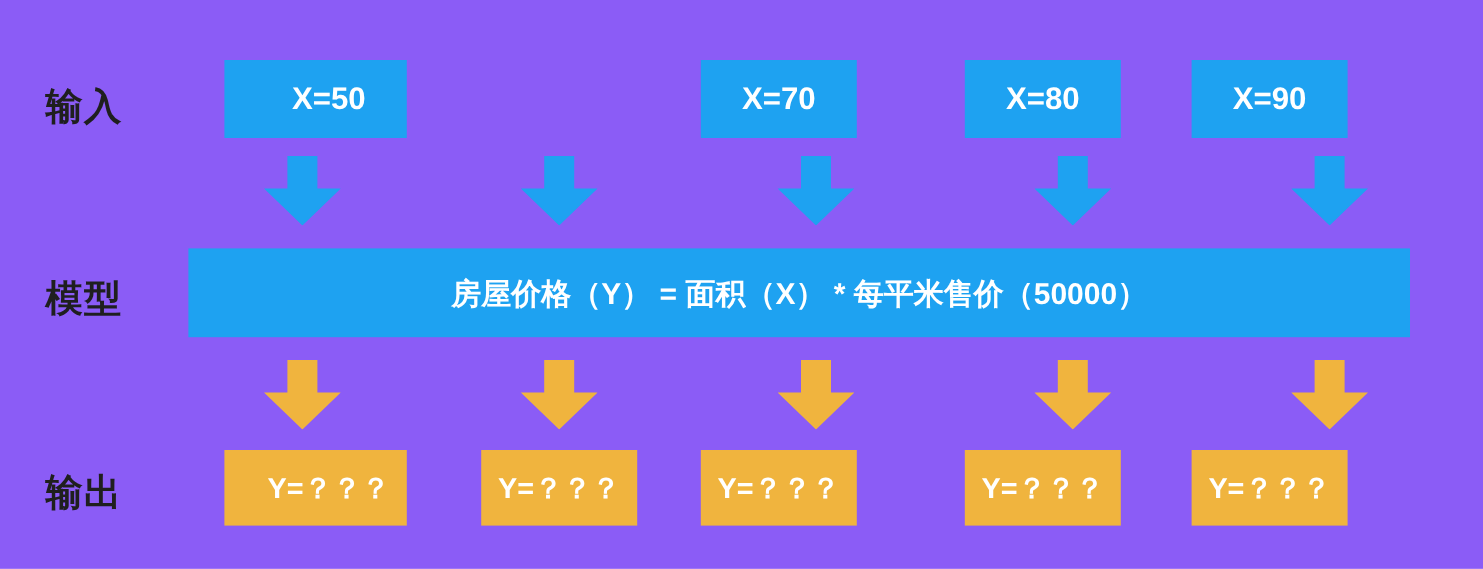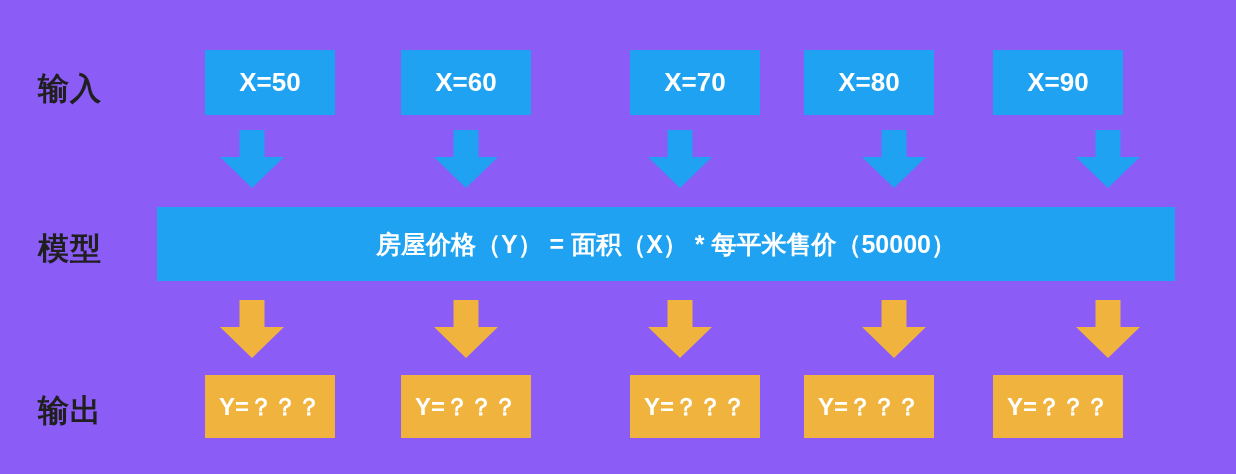--- a/index.html
+++ b/index.html
@@ -37,7 +37,7 @@
   }
   .blue-box{background:var(--blue);top:50px;}
   .orange-box{background:var(--orange);top:375px;height:63px;font-size:24px;}
-  .c1{left:205px;} .c2{left:401px;} .c3{left:630px;} .c4{left:804px;} .c5{left:993px;}
+  .c1{left:187px;padding-left:22px;} .c2{left:401px;} .c3{left:630px;} .c4{left:804px;} .c5{left:993px;}
   .arrow{
     position:absolute;
     width:64px;height:58px;

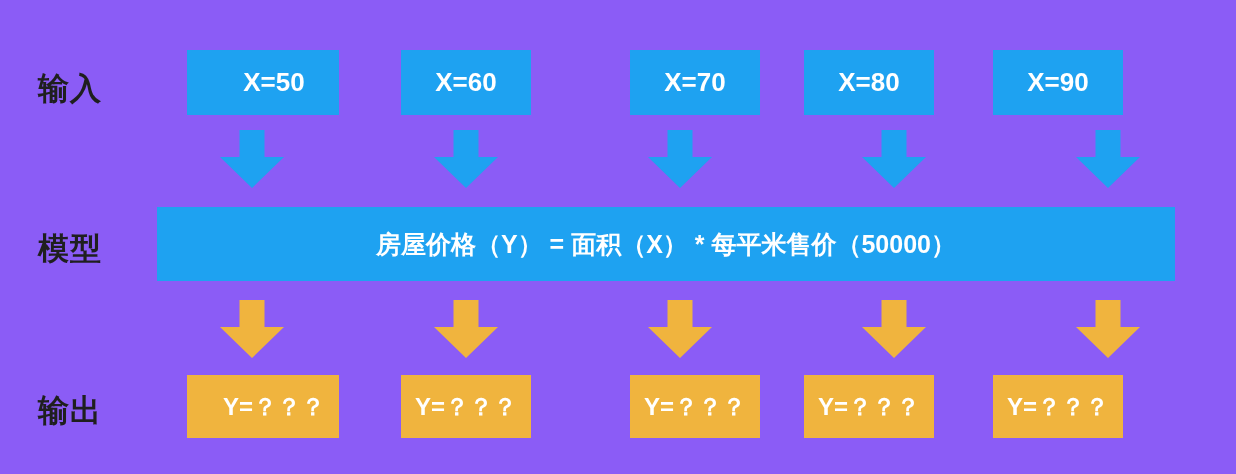--- a/index.html
+++ b/index.html
@@ -69,7 +69,6 @@
   <div class="row-label lbl-model">模型</div>
 
   <div class="box blue-box c1">X=50</div>
-  <div class="box blue-box c2">X=60</div>
   <div class="box blue-box c3">X=70</div>
   <div class="box blue-box c4">X=80</div>
   <div class="box blue-box c5">X=90</div>

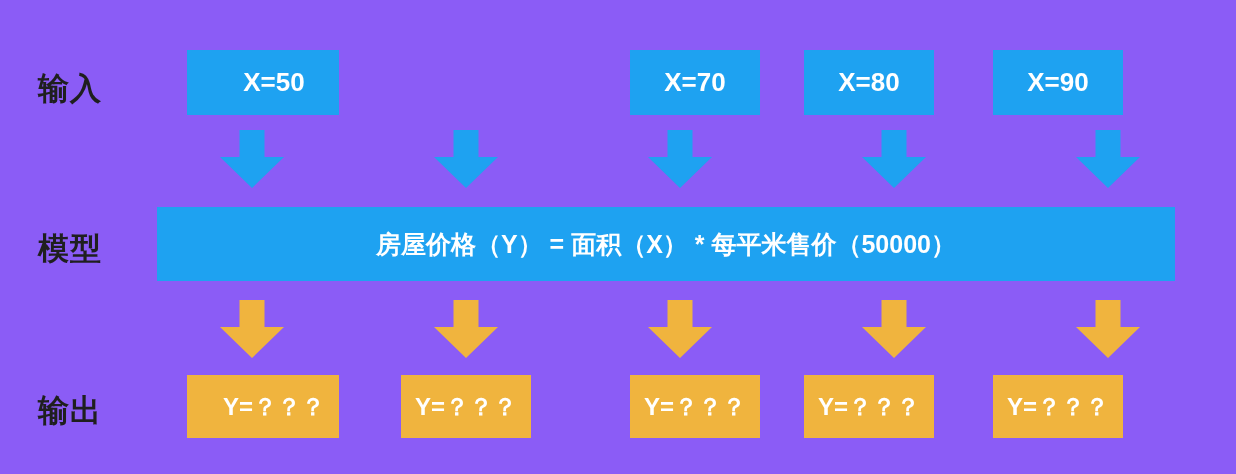--- a/index.html
+++ b/index.html
@@ -37,7 +37,7 @@
   }
   .blue-box{background:var(--blue);top:50px;}
   .orange-box{background:var(--orange);top:375px;height:63px;font-size:24px;}
-  .c1{left:187px;padding-left:22px;} .c2{left:401px;} .c3{left:630px;} .c4{left:804px;} .c5{left:993px;}
+  .c1{left:187px;padding-left:22px;} .c2{left:401px;} .c3{left:584px;} .c4{left:804px;} .c5{left:993px;}
   .arrow{
     position:absolute;
     width:64px;height:58px;

